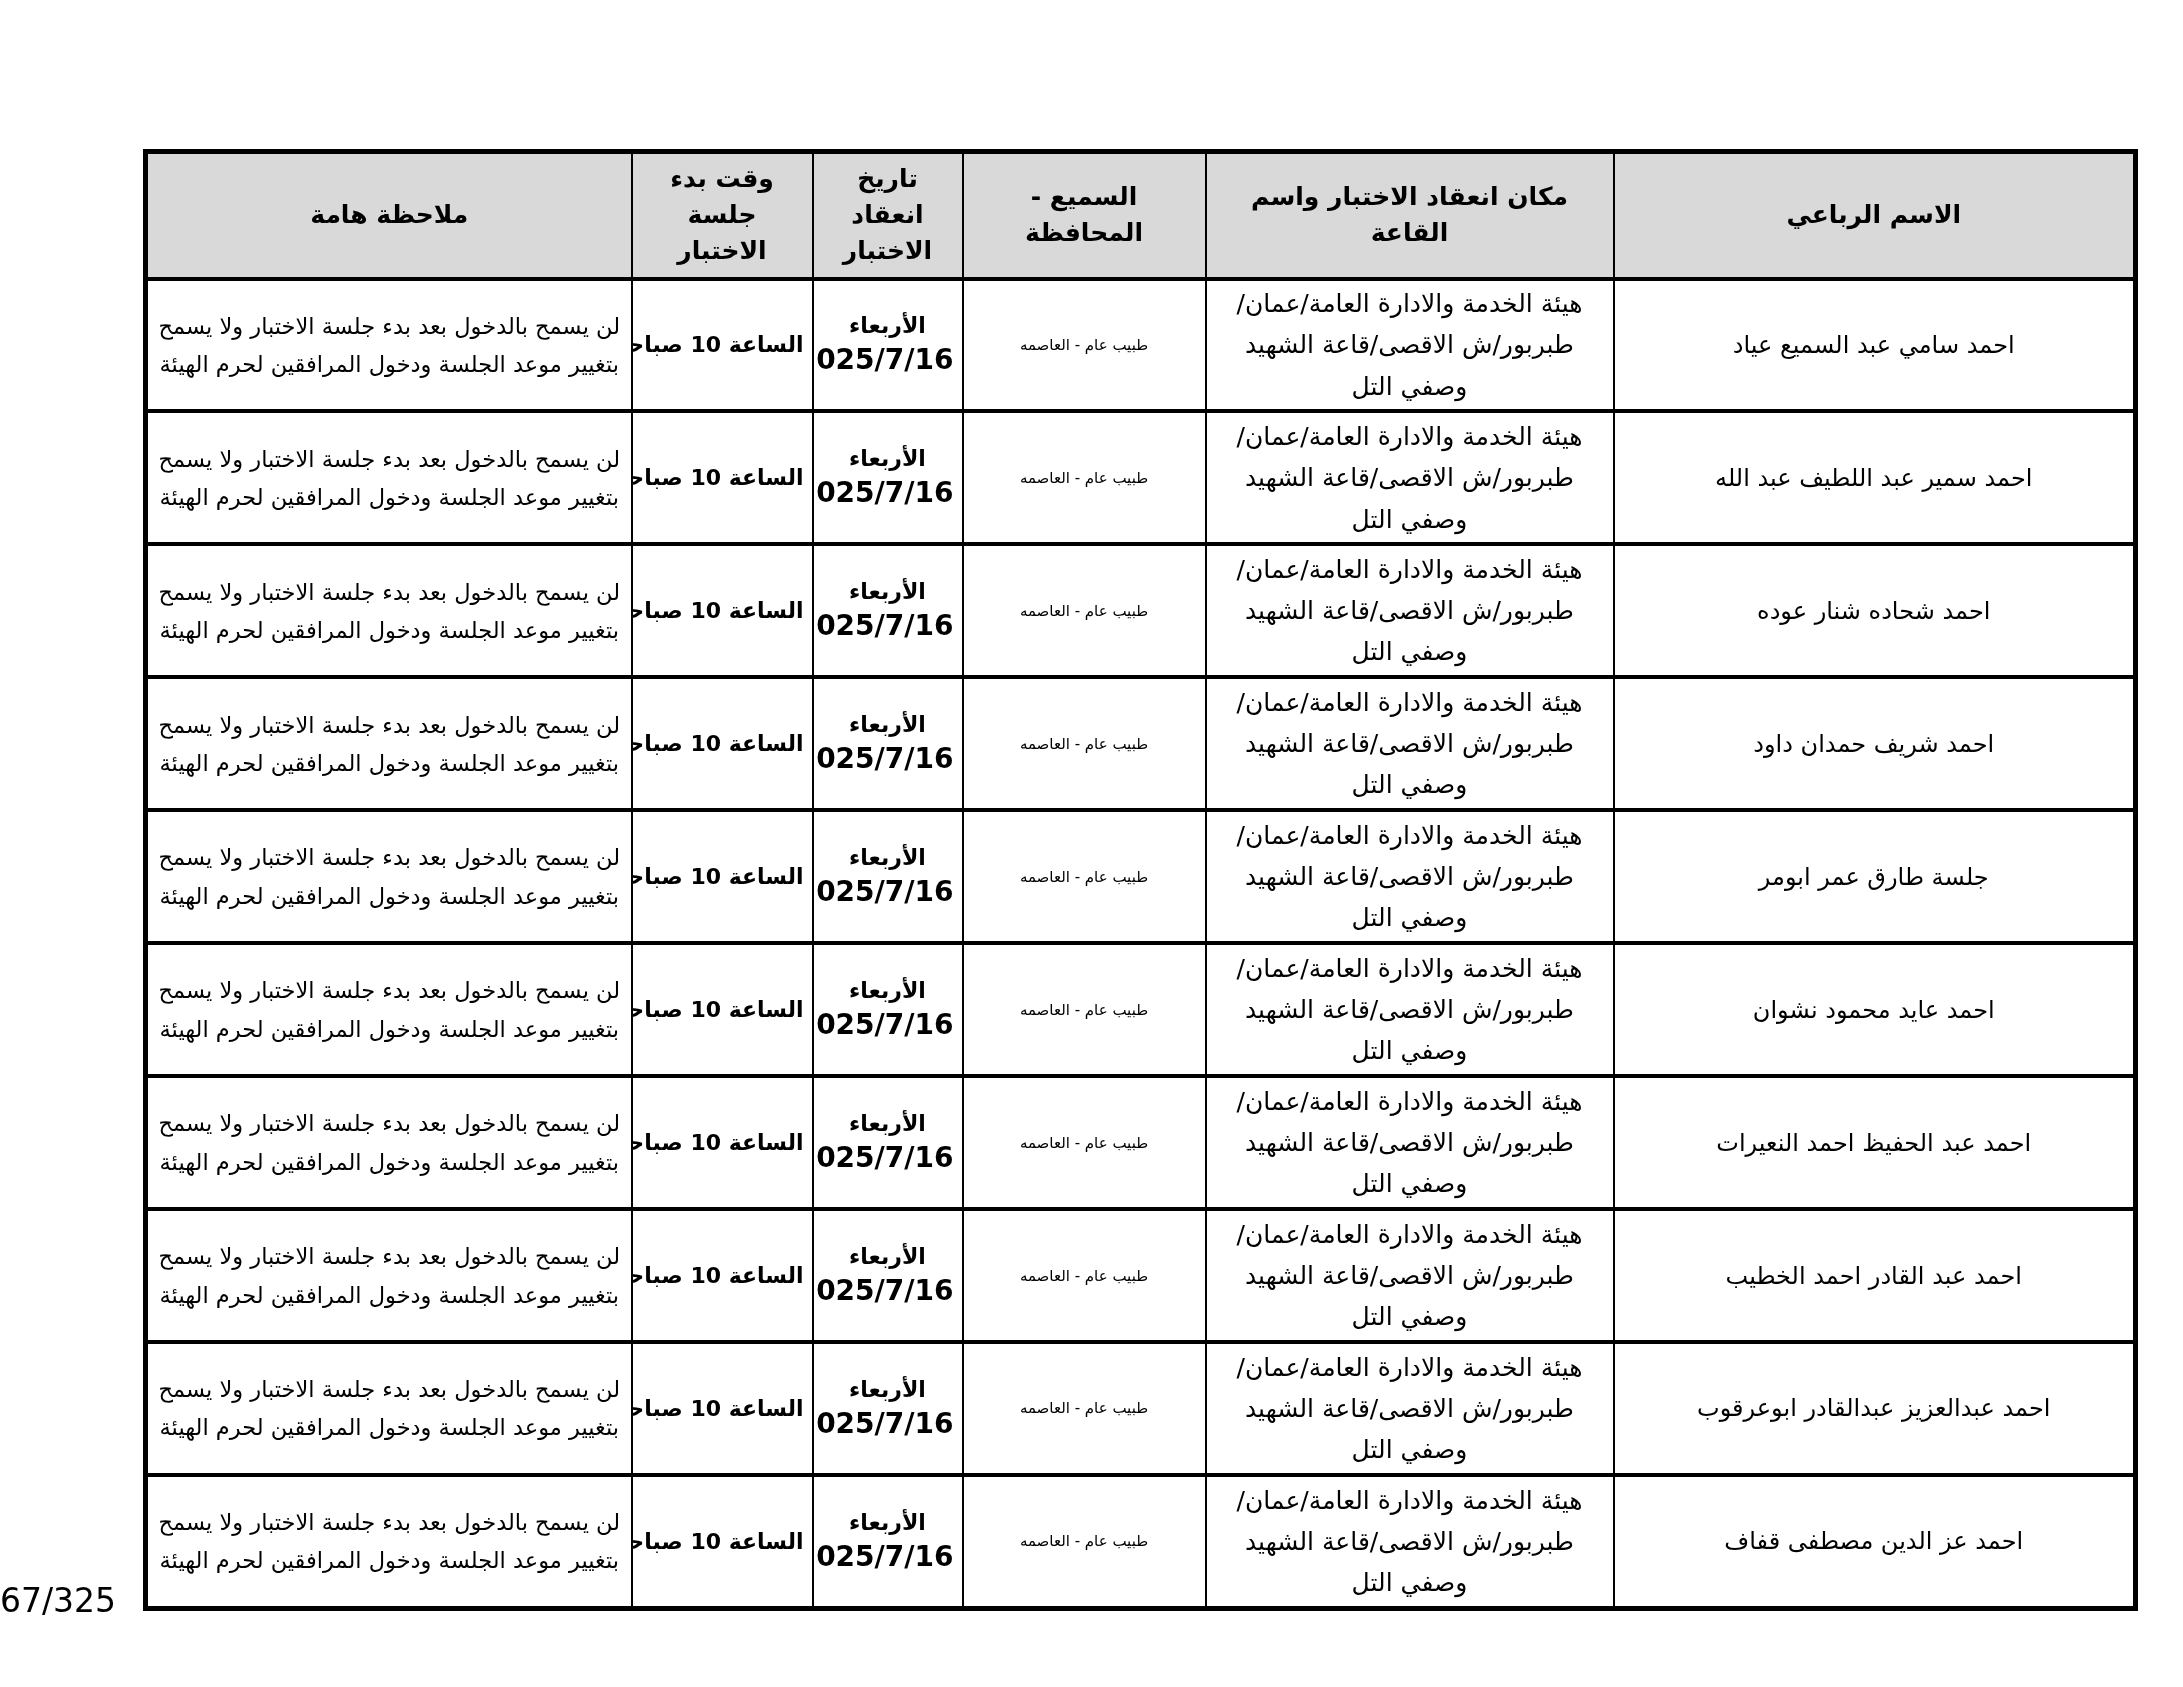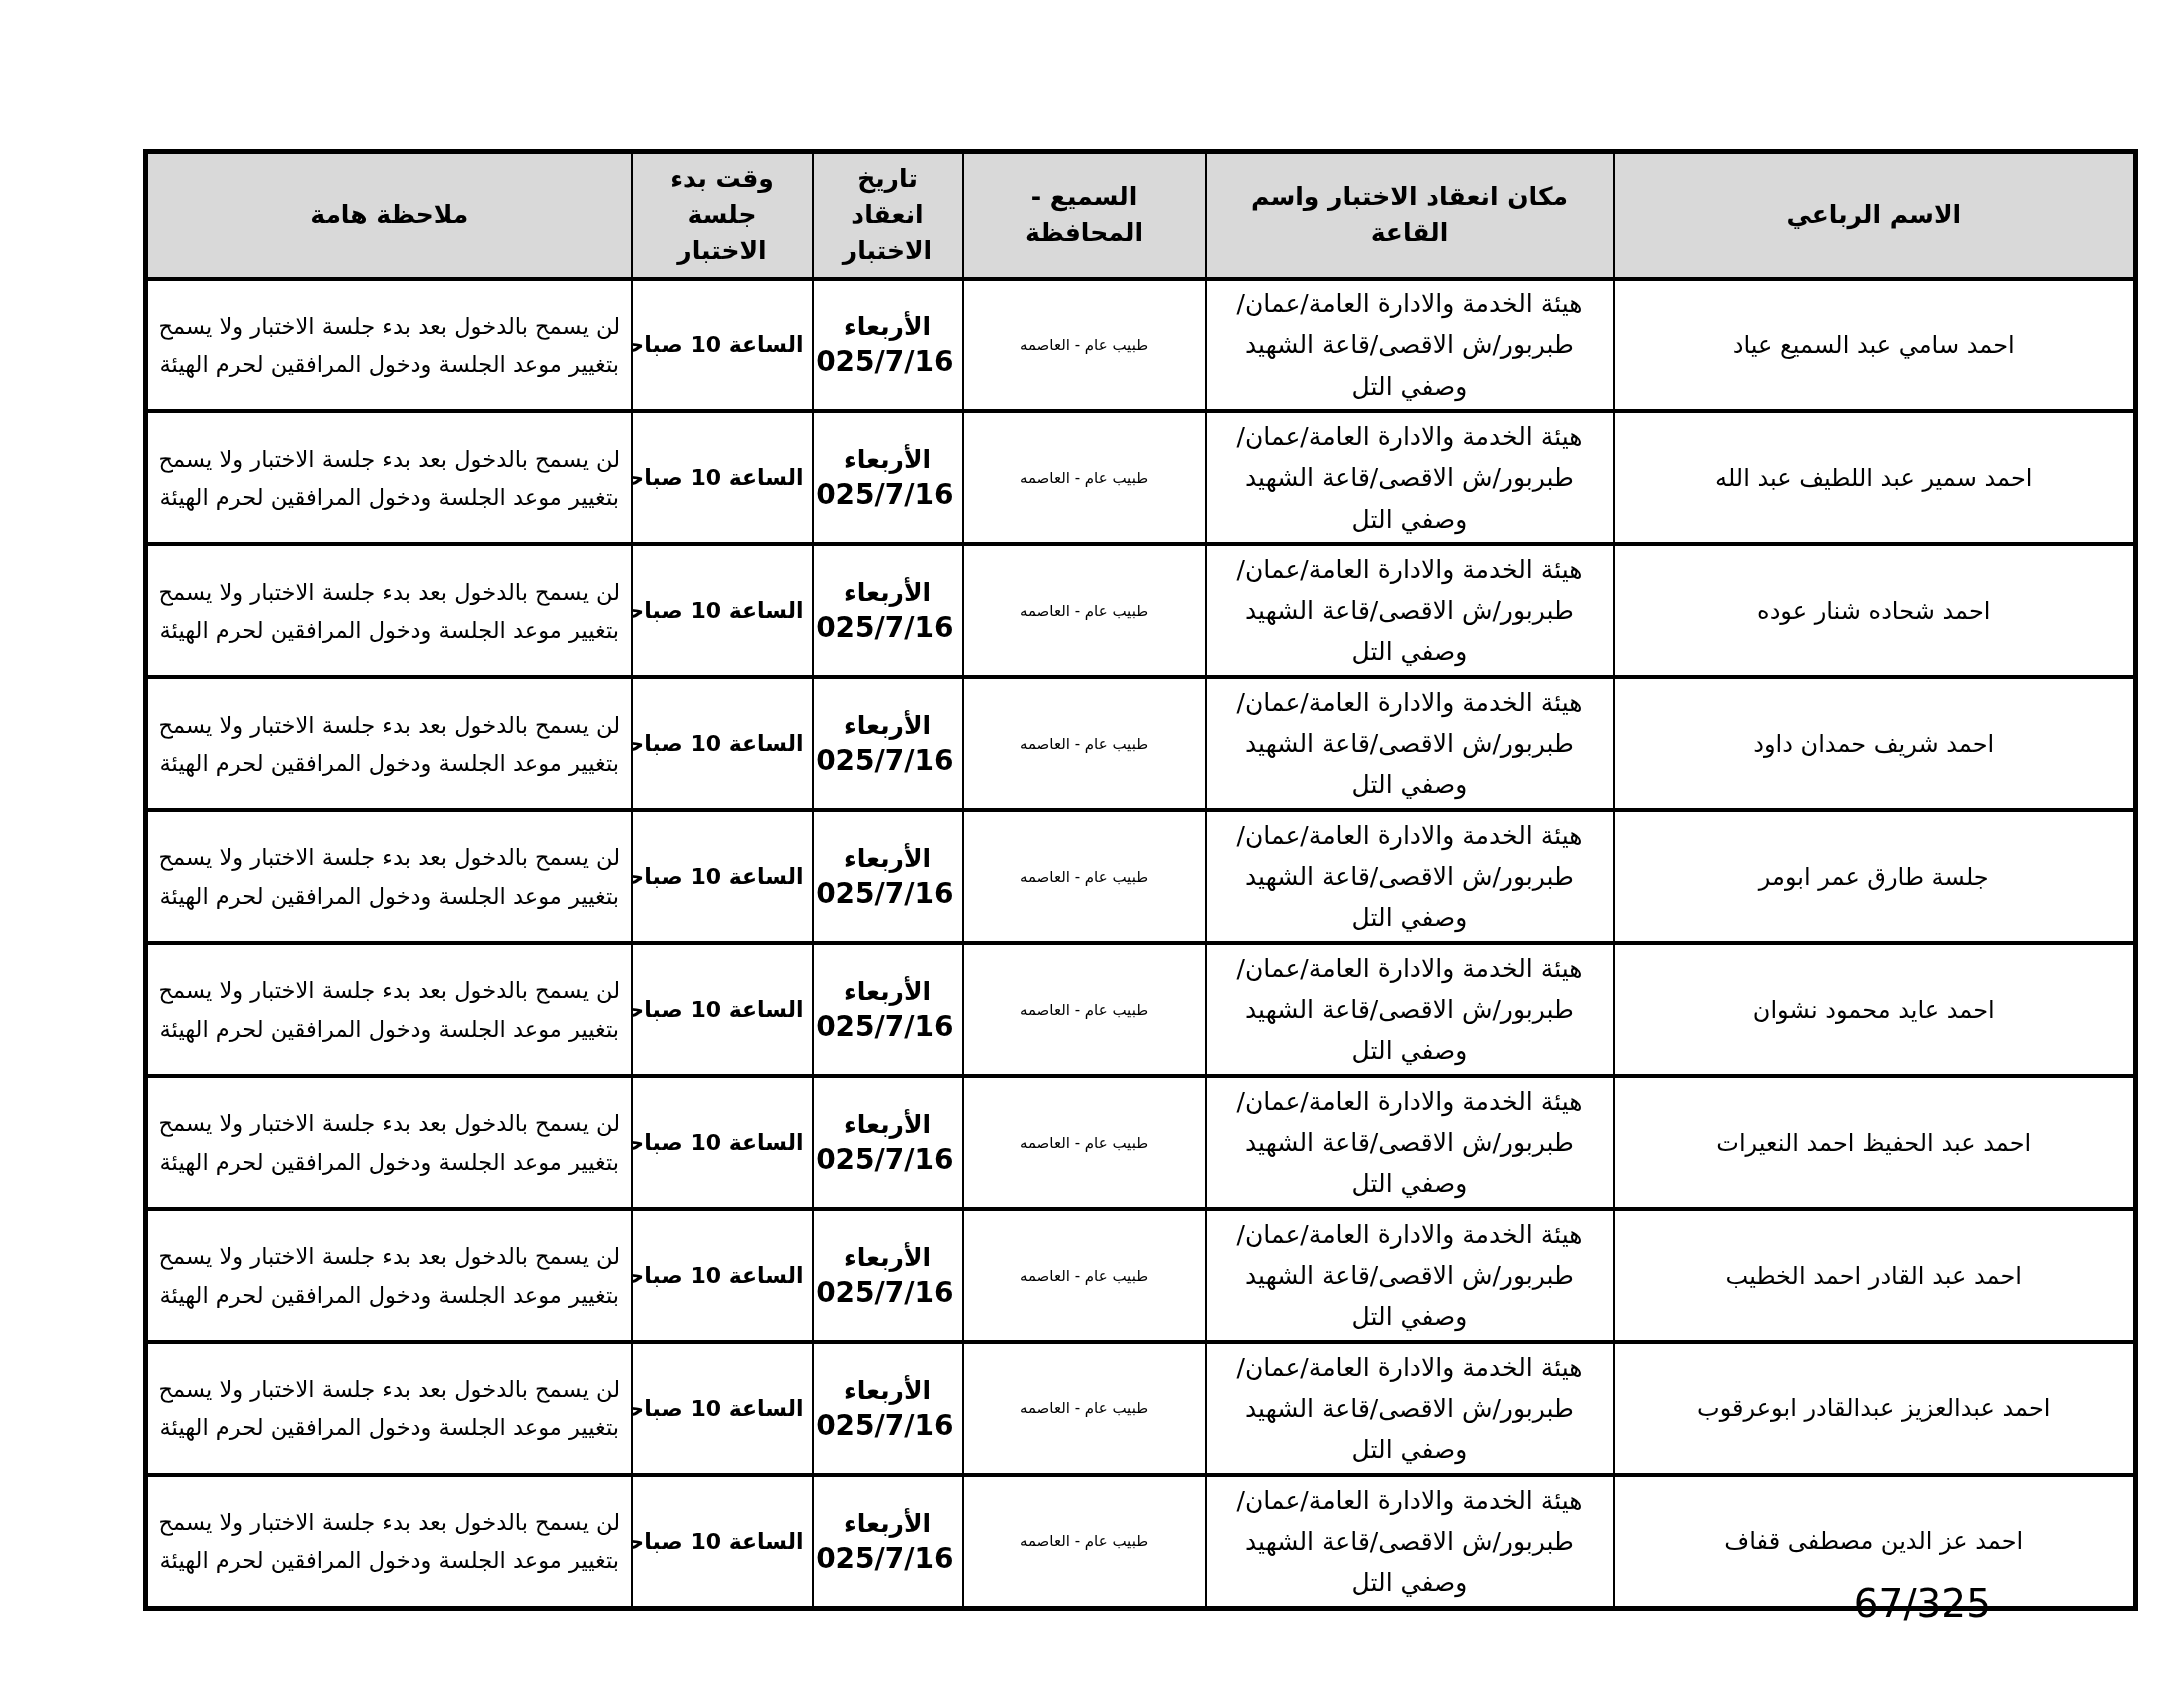--- a/index.html
+++ b/index.html
@@ -59,7 +59,7 @@
   td.c-place { font-size: 25px; font-weight: normal; line-height: 1.65; }
   td.c-job   { font-size: 15px; font-weight: normal; }
   td.c-date  { font-weight: bold; }
-  td.c-date .day  { font-size: 25px; line-height: 1.4; }
+  td.c-date .day  { font-size: 22px; line-height: 1.4; }
   td.c-date .dnum { font-size: 28px; line-height: 1.3; }
   td.c-time  { font-size: 22px; font-weight: bold; white-space: nowrap; padding: 2.6px 2.6px; }
   td.c-note  { font-size: 22.5px; font-weight: normal; line-height: 1.7; }

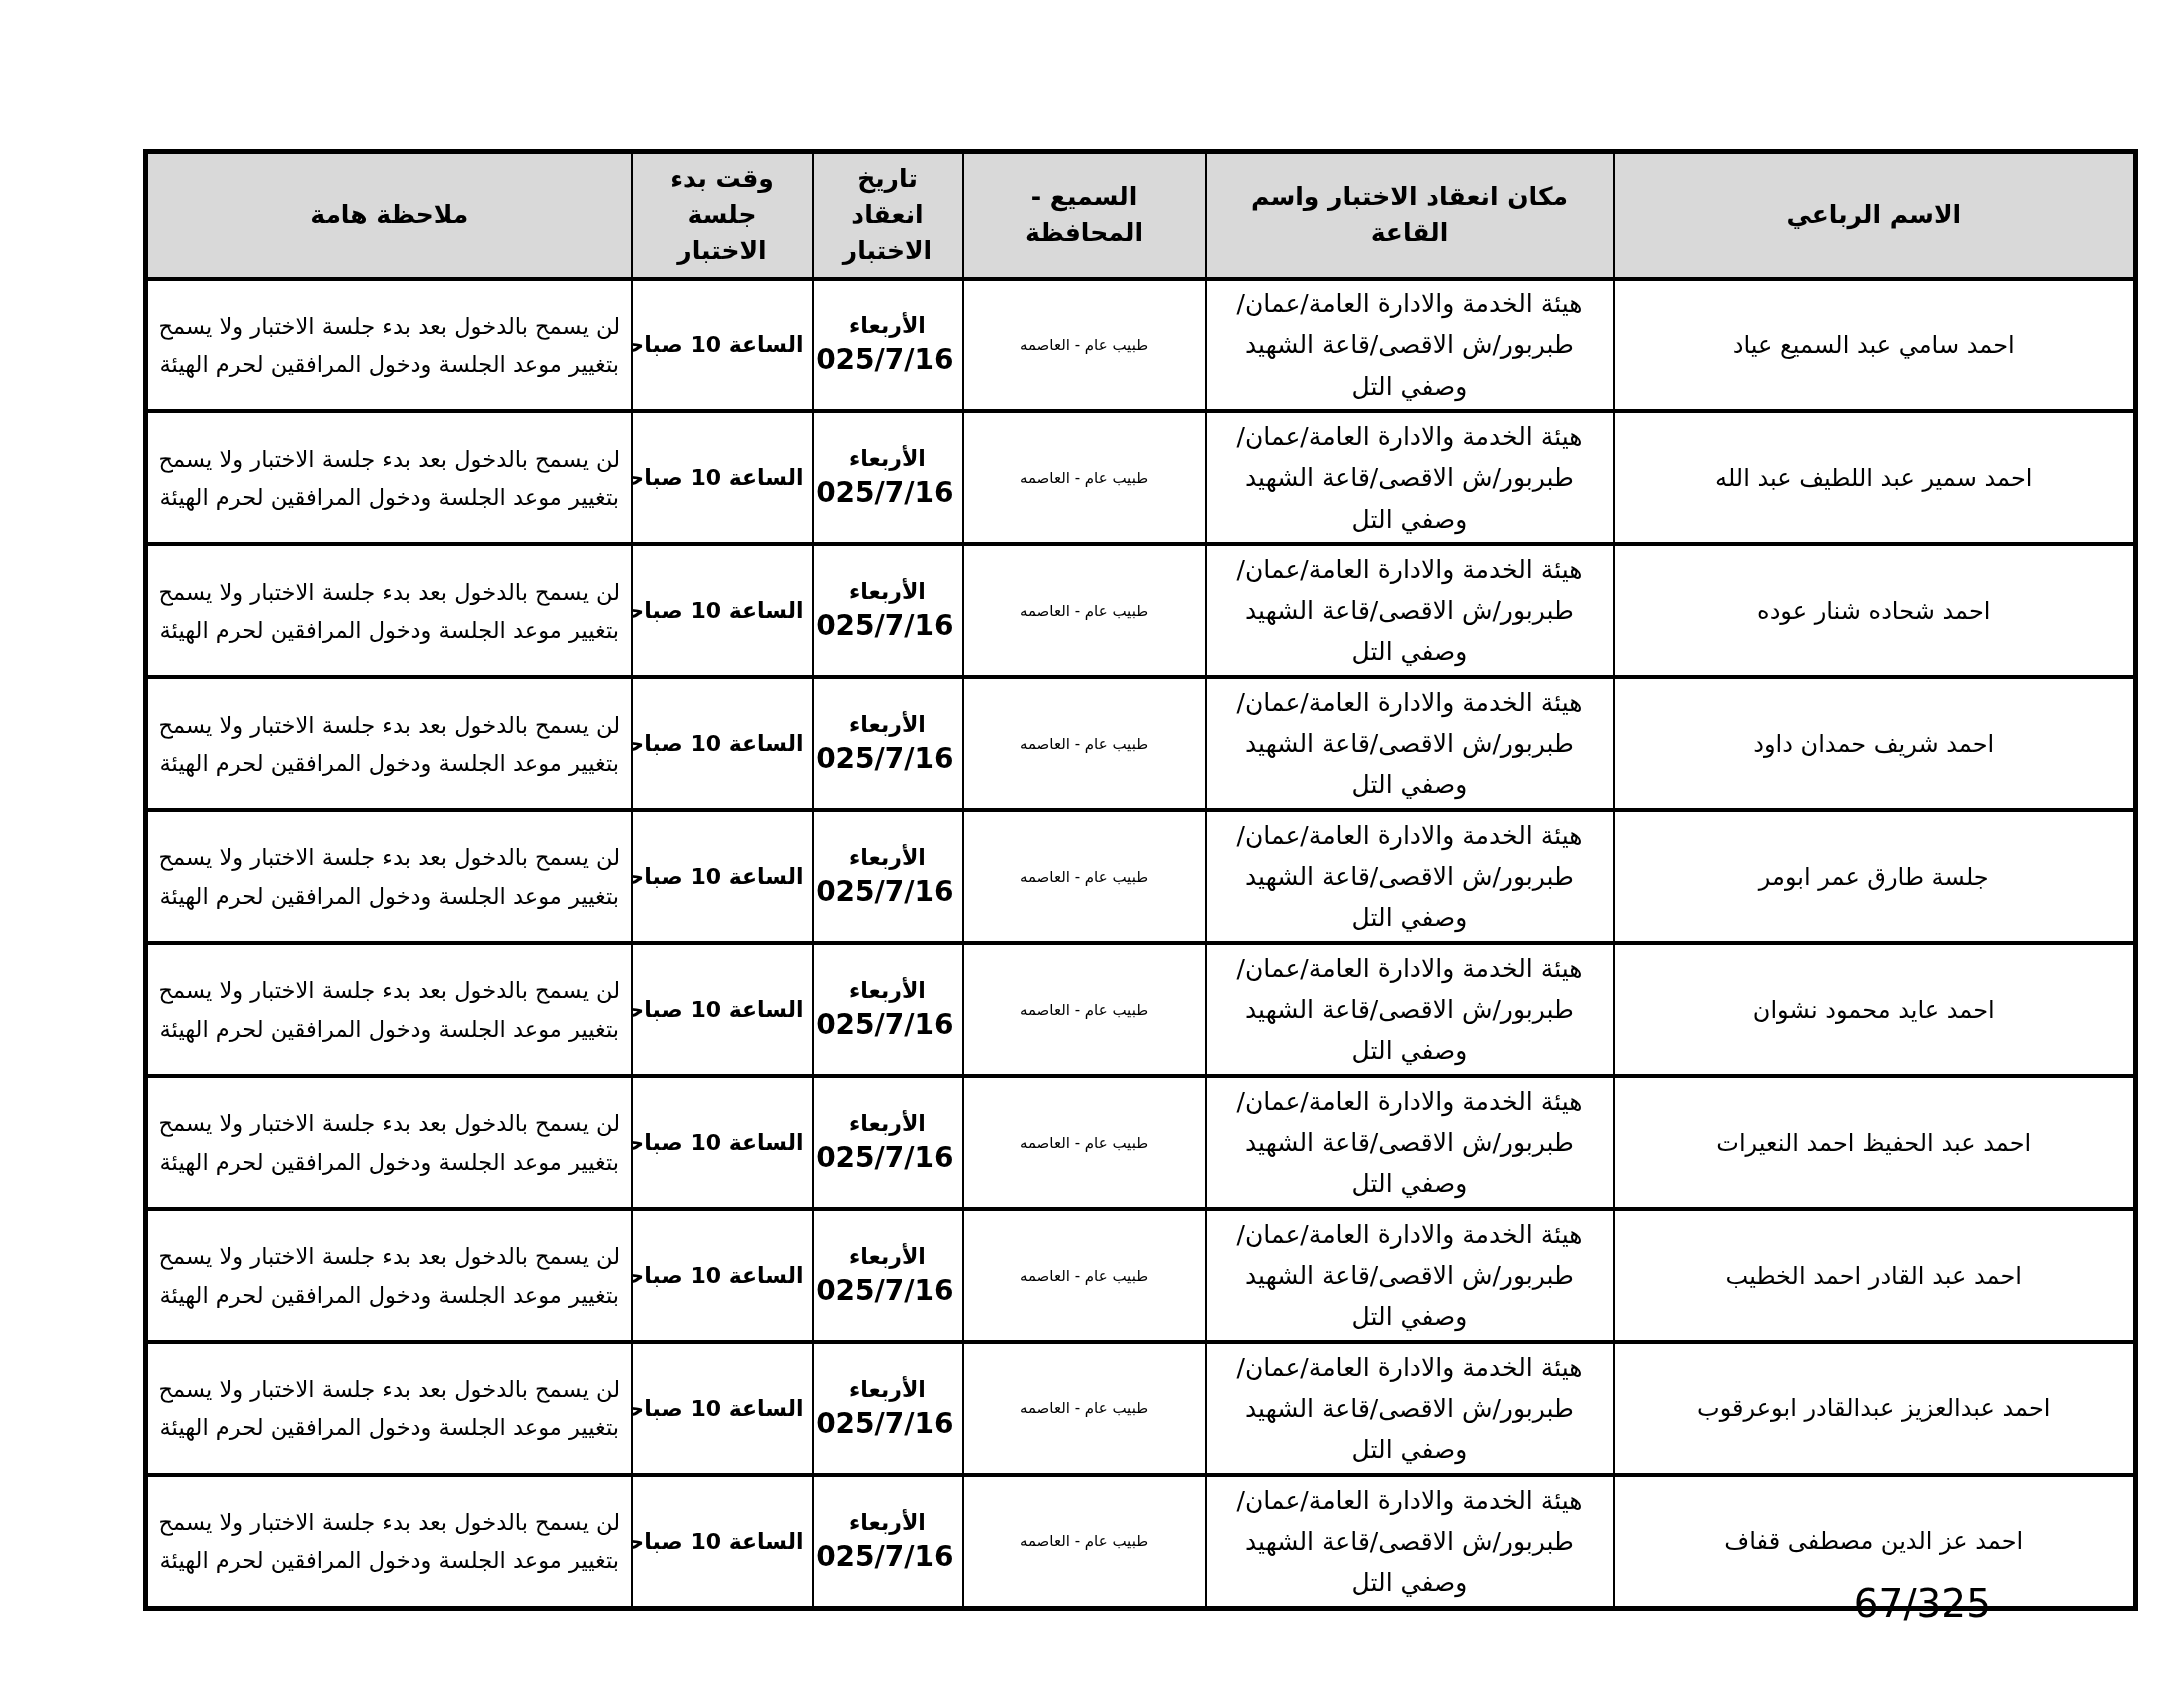--- a/index.html
+++ b/index.html
@@ -68,8 +68,8 @@
     top: 1581px;
     left: 0;
     width: 1991px;
-    text-align: right;
-    font-size: 39px;
+    text-align: left;
+    font-size: 33px;
     color: #000;
   }
 </style>

